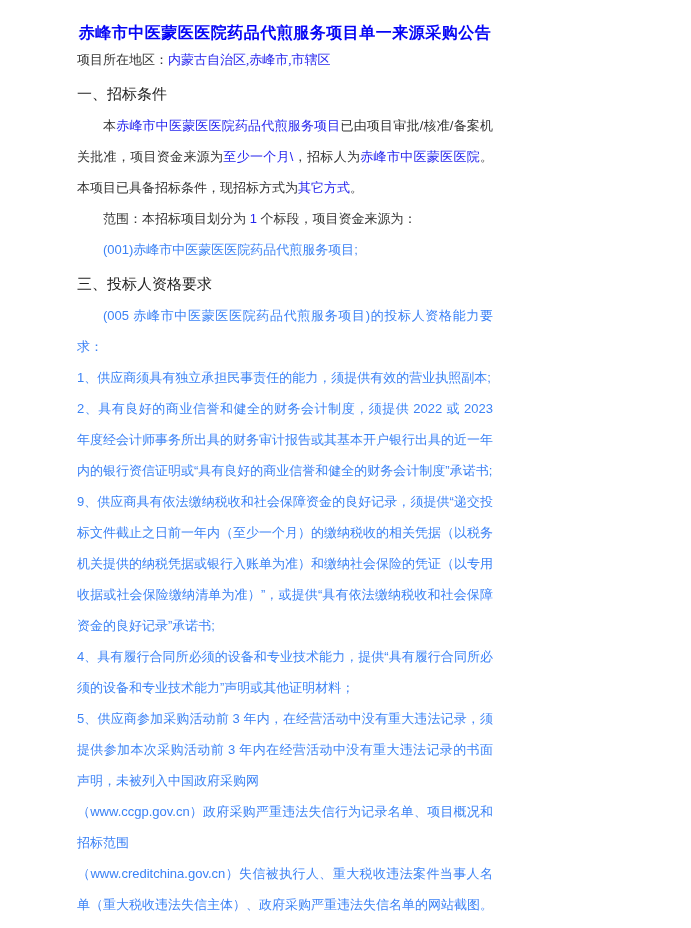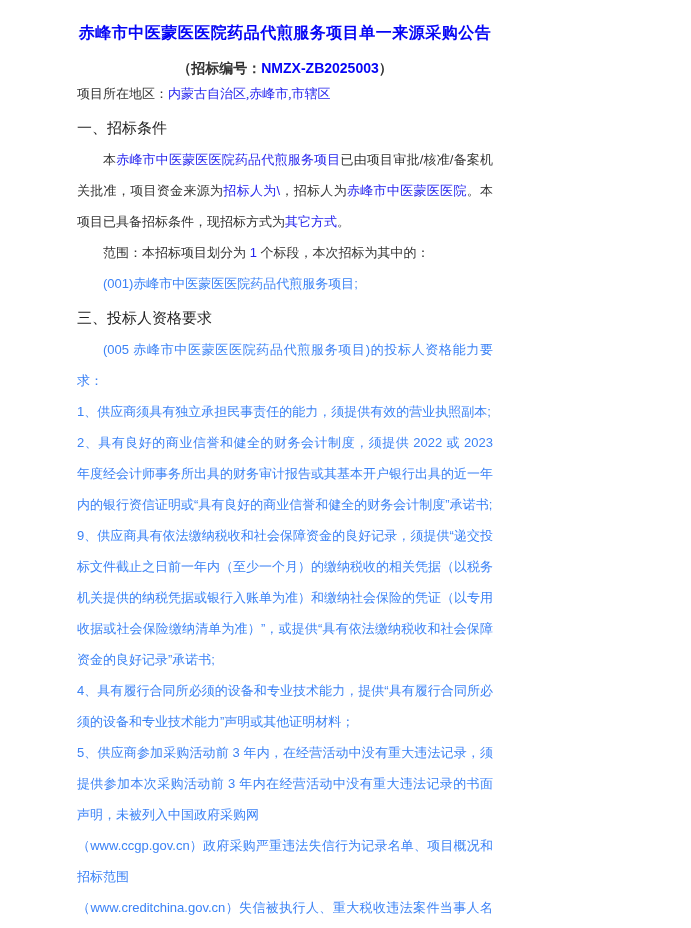--- a/index.html
+++ b/index.html
@@ -65,9 +65,6 @@
 
   <div class="doc-title">赤峰市中医蒙医医院药品代煎服务项目单一来源采购公告</div>
 
-  <div class="doc-subtitle">
-    <span>（招标编号：</span><span class="num">NMZX-ZB2025003</span><span>）</span>
-  </div>
 
   <div class="body-text">
 

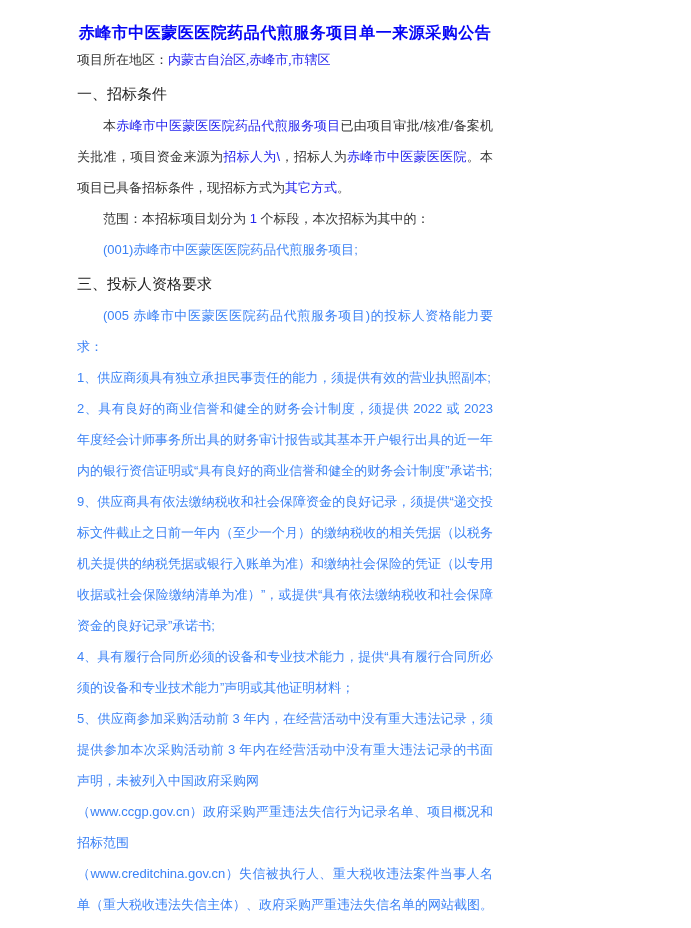--- a/index.html
+++ b/index.html
@@ -75,7 +75,7 @@
     <div class="sec-heading">一、招标条件</div>
 
     <p class="flow indent">
-      <span class="black">本</span><span class="blue">赤峰市中医蒙医医院药品代煎服务项目</span><span class="black">已由项目审批/核准/备案机关批准，项目资金来源为</span><span class="blue">招标人为\</span><span class="black">，招标人为</span><span class="blue">赤峰市中医蒙医医院</span><span class="black">。本项目已具备招标条件，现招标方式为</span><span class="blue">其它方式</span><span class="black">。</span>
+      <span class="black">本</span><span class="blue">赤峰市中医蒙医医院药品代煎服务项目</span><span class="black">已由项目审批/核准/备案机关批准，项目资金来源为</span><span class="blue">至少一个月\</span><span class="black">，招标人为</span><span class="blue">赤峰市中医蒙医医院</span><span class="black">。本项目已具备招标条件，现招标方式为</span><span class="blue">其它方式</span><span class="black">。</span>
     </p>
 
 

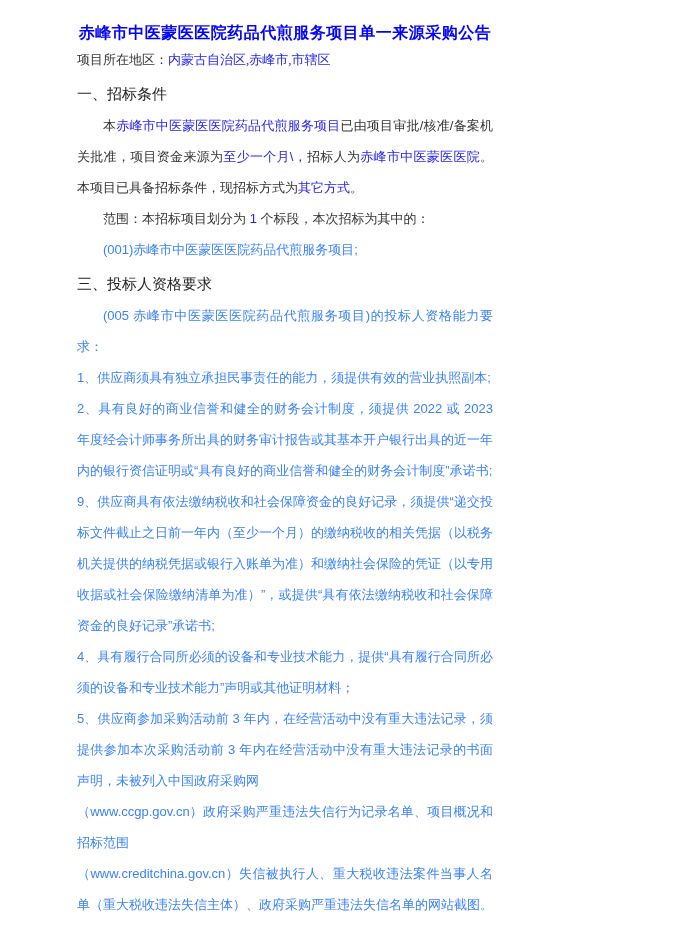--- a/index.html
+++ b/index.html
@@ -81,7 +81,7 @@
 
 
     <p class="flow indent">
-      <span class="black">范围：本招标项目划分为 </span><span class="blue">1</span><span class="black"> 个标段，本次招标为其中的：</span>
+      <span class="black">范围：本招标项目划分为 </span><span class="blue">1</span><span class="black"> 个标段，项目资金来源为：</span>
     </p>
 
     <p class="flow indent blue-para">(001)赤峰市中医蒙医医院药品代煎服务项目;</p>

